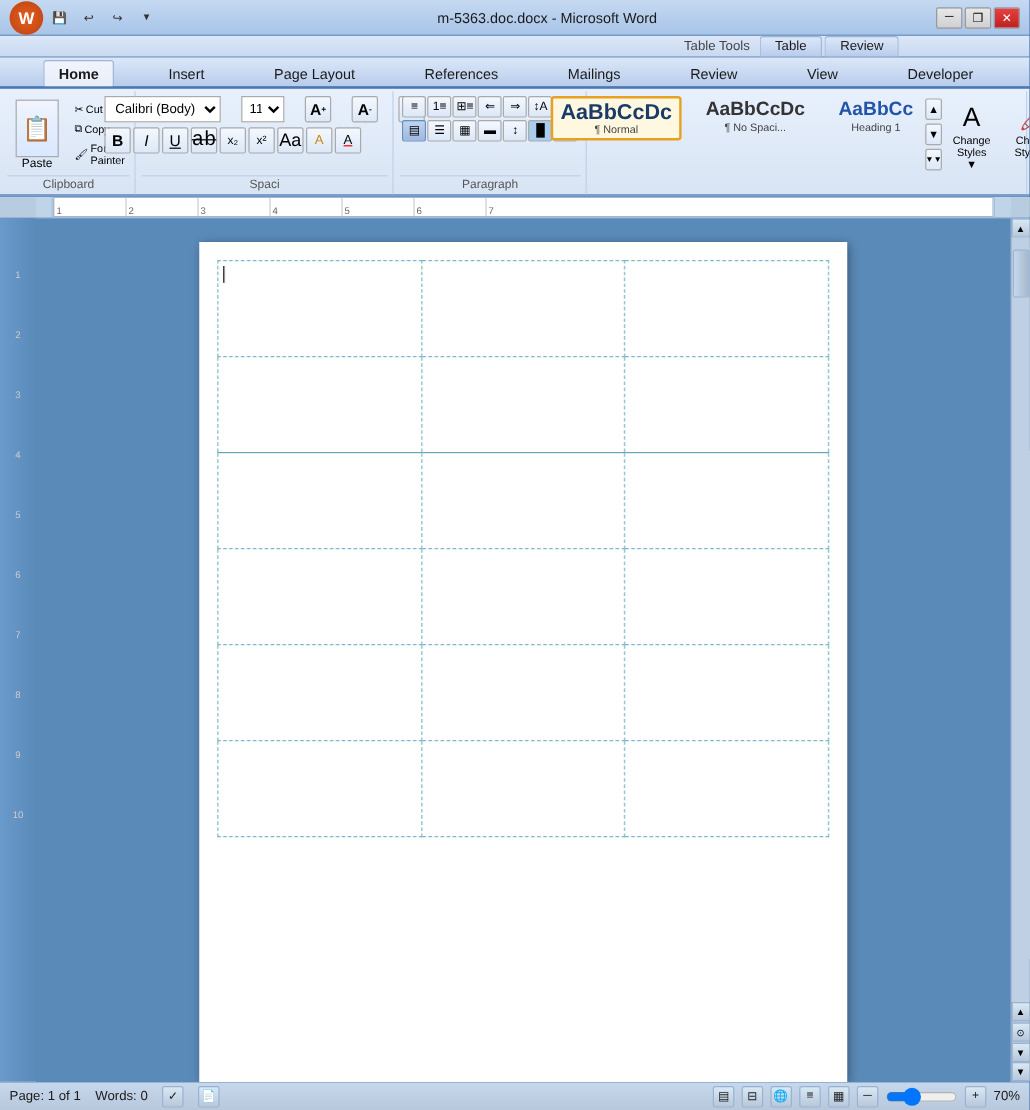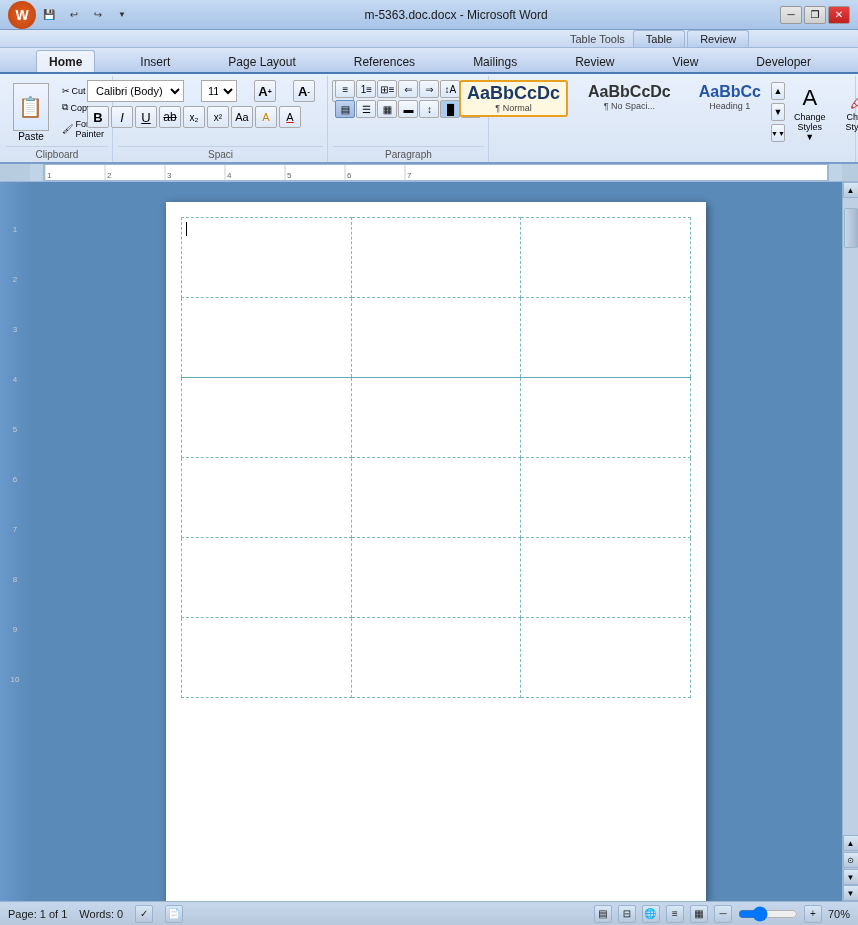--- a/index.html
+++ b/index.html
@@ -131,7 +131,7 @@
     .bold { font-weight: bold; font-size: 13px; }
     .italic { font-style: italic; font-size: 13px; }
     .underline { text-decoration: underline; font-size: 13px; }
-    .strikethrough { text-decoration: line-through; font-size: 12px; }
+    .strikethrough { text-decoration: line-through; font-size: 17px; font-family: Liberation Mono, monospace; }
 
     
     #group-paragraph { min-width: 140px; }

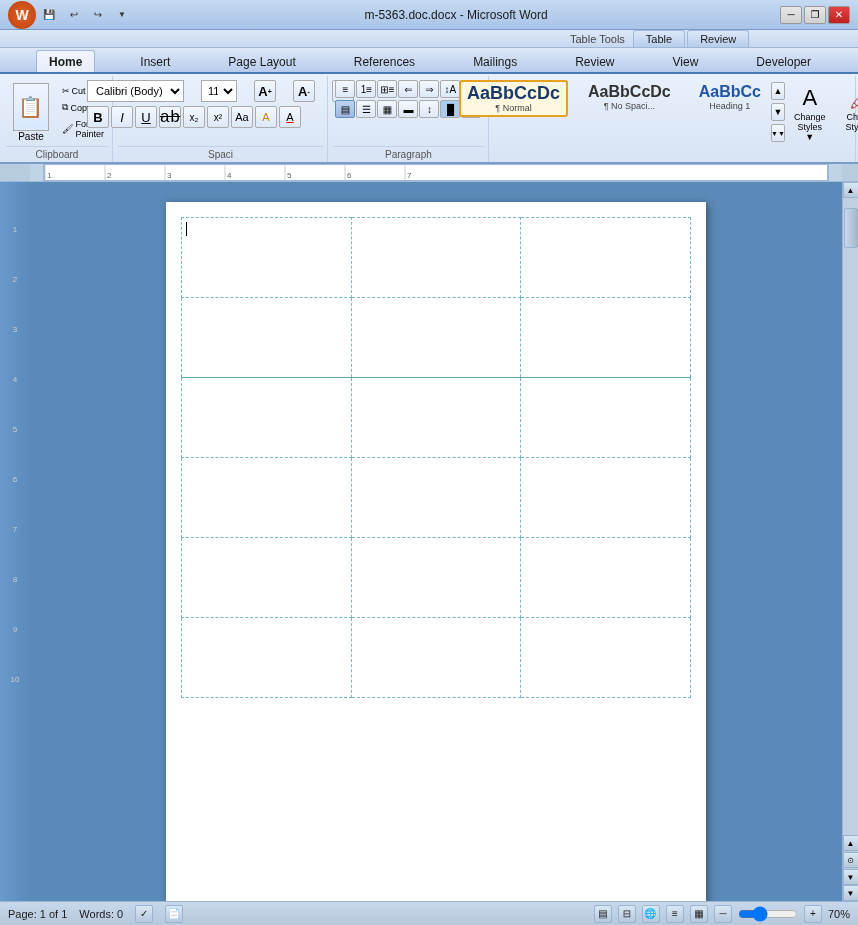--- a/index.html
+++ b/index.html
@@ -350,7 +350,7 @@
           </div>
         <div class="font-format-btn" style="font-size:10px;">x₂</div>
         <div class="font-format-btn" style="font-size:10px;">x²</div>
-        <div class="font-format-btn" style="font-size:11px;">Aa</div>
+        <div class="font-format-btn" style="font-size:15px;">Aa</div>
         <div class="font-format-btn" style="font-size:11px;color:#cc8800;">A</div>
         <div class="font-format-btn" style="font-size:11px;text-decoration:underline;text-decoration-color:red;">A</div>
       </div>

